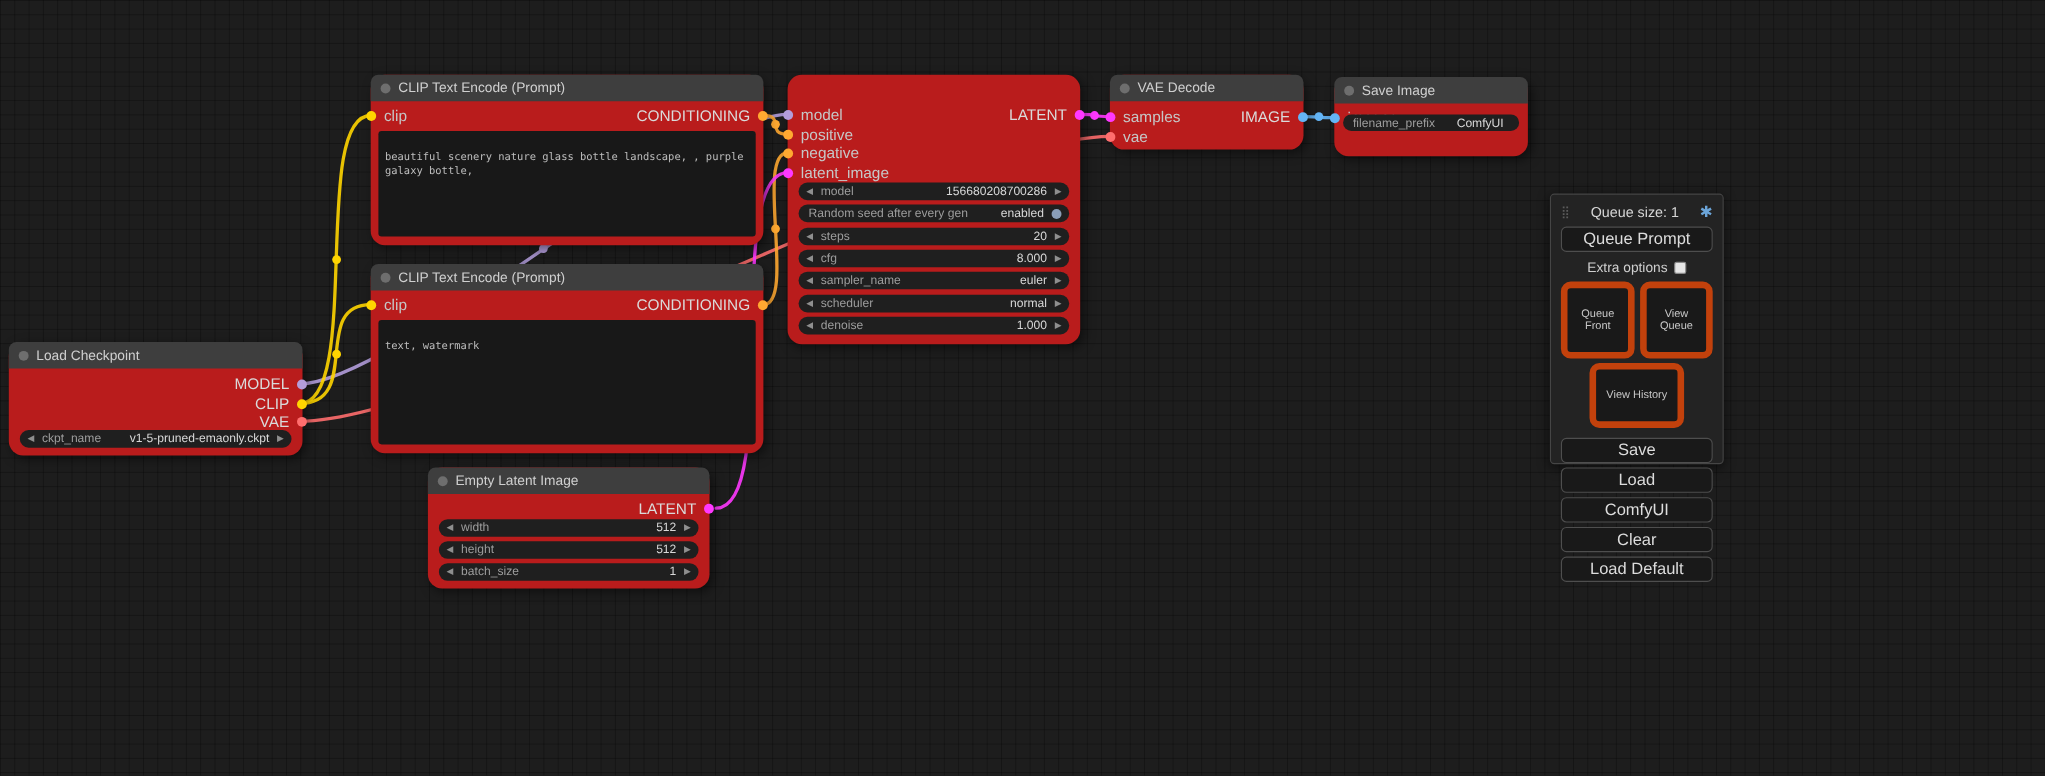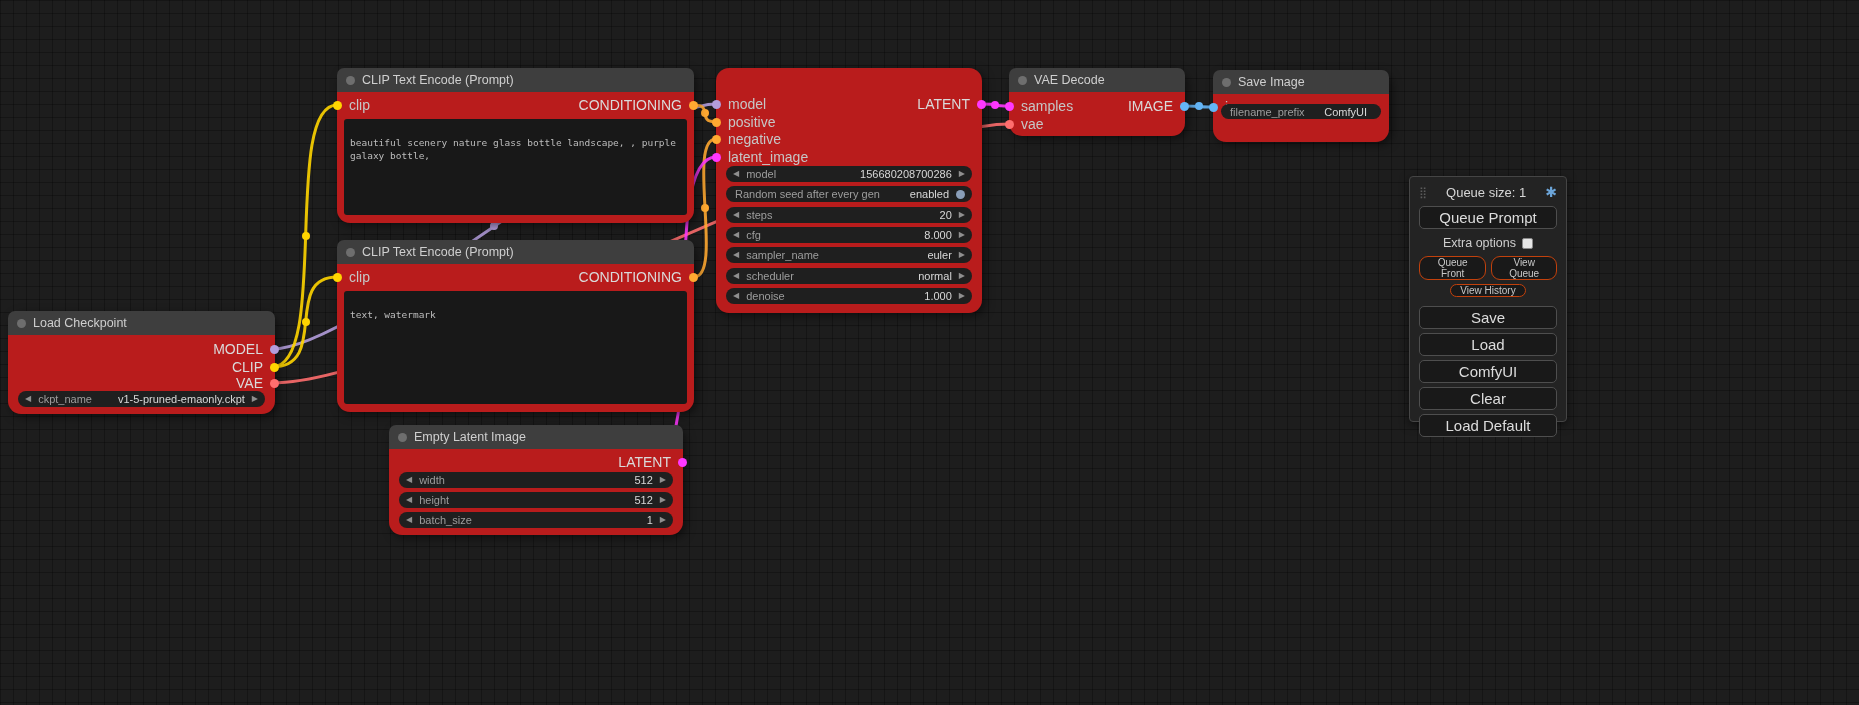--- a/index.html
+++ b/index.html
@@ -58,8 +58,8 @@
   .checkbox{width:11px;height:11px;background:#e6e6e6;border:1px solid #8a8a8a;border-radius:2px;cursor:pointer;}
   .small-row{display:flex;justify-content:center;gap:5px;margin-top:6px;}
   .vh-row{display:flex;justify-content:center;margin-top:4px;}
-  .btn-sm{background:#191919;border:1px solid #c2410c;border-radius:9px;color:#c8c8c8;
-          font-size:10px;font-family:inherit;padding:0 9px;cursor:pointer;}
+  .btn-sm{background:#191919;border:6px solid #c2410c;border-radius:9px;color:#c8c8c8;
+          font-size:10px;font-family:inherit;padding:18px 9px;cursor:pointer;}
   .big-group{margin-top:9px;}
 </style>
 </head>

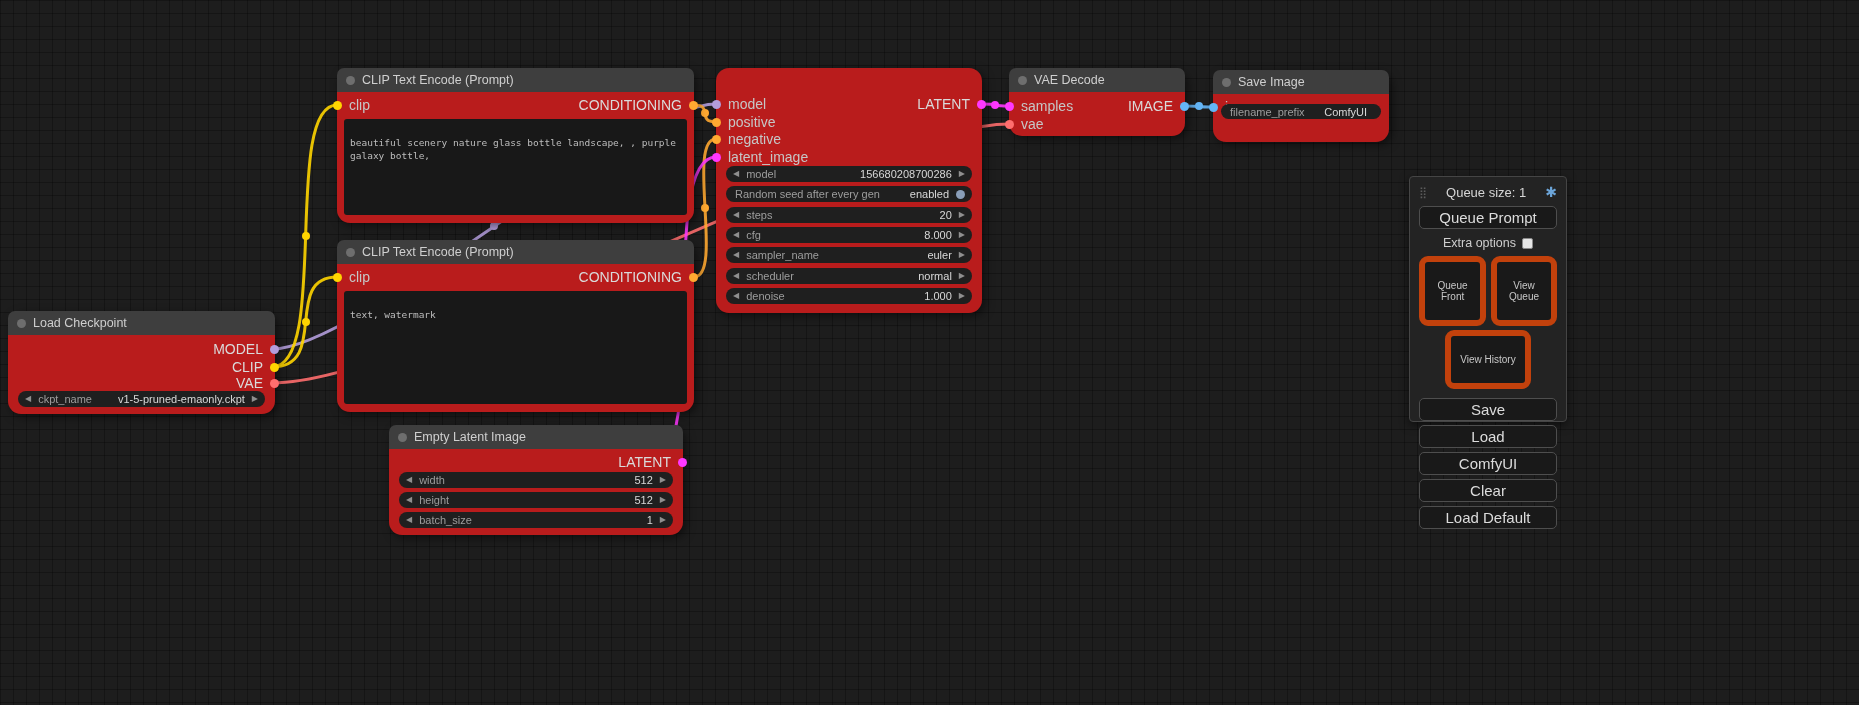--- a/index.html
+++ b/index.html
@@ -234,7 +234,7 @@
   </div>
 </div>
 
-<div class="node" style="left:389px;top:425px;width:294px;height:110px">
+<div class="node" style="left:389px;top:425px;width:256px;height:110px">
   <div class="ntitle">
     <span class="tdot"></span>
     <span>Empty Latent Image</span>

